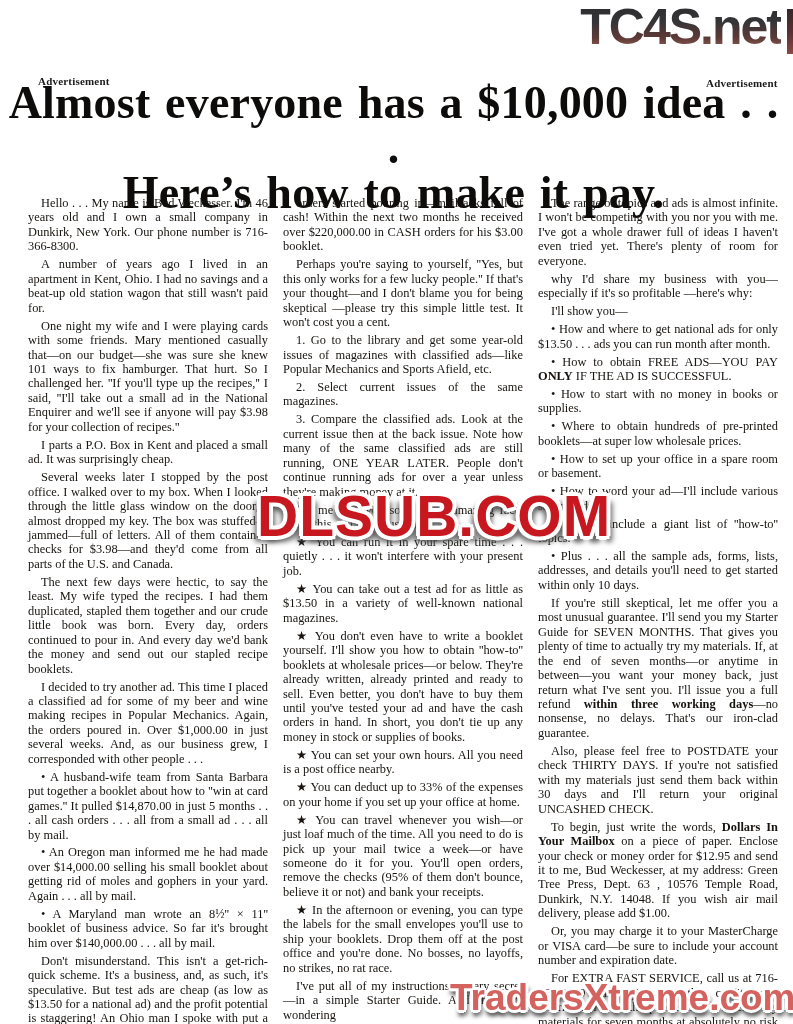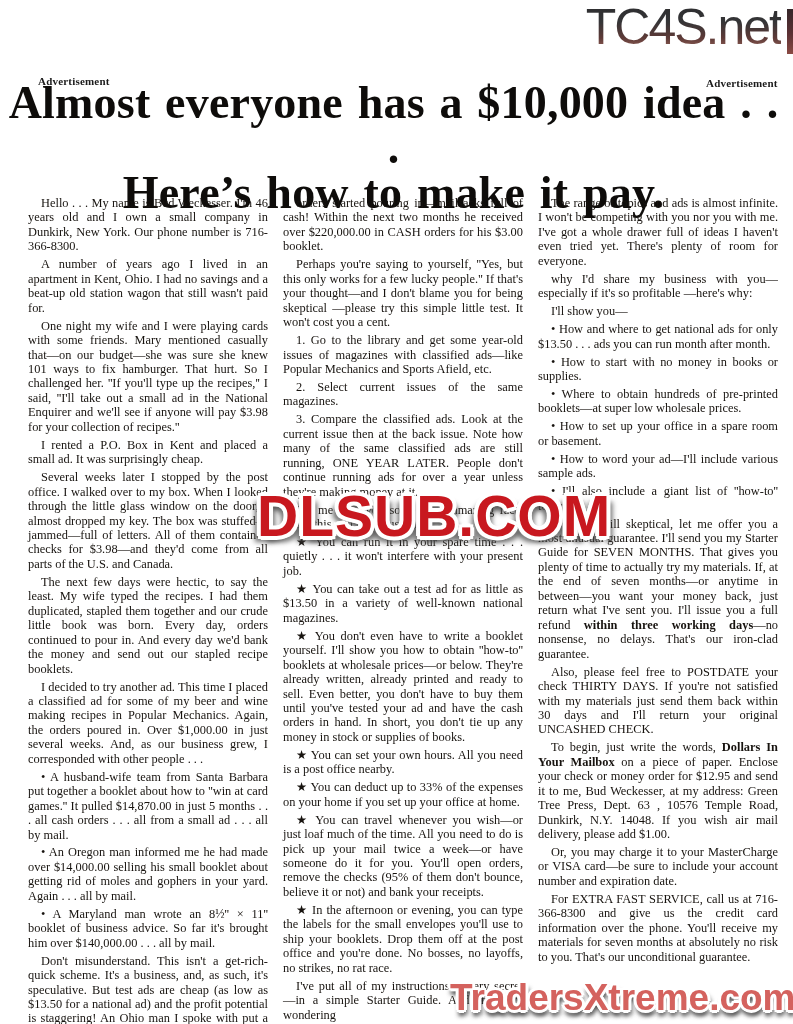--- a/index.html
+++ b/index.html
@@ -33,7 +33,7 @@
   
   .wm-top{
     position:absolute;top:2px;right:12px;z-index:6;
-    font-family:"Liberation Sans",sans-serif;font-weight:normal;
+    font-family:"Liberation Sans",sans-serif;font-weight:bold;
     font-size:50px;letter-spacing:-2px;line-height:1;
     color:#53403d;
     background:linear-gradient(180deg,#2c2c2e 0%,#353537 40%,#5d3a37 72%,#a06a60 100%);

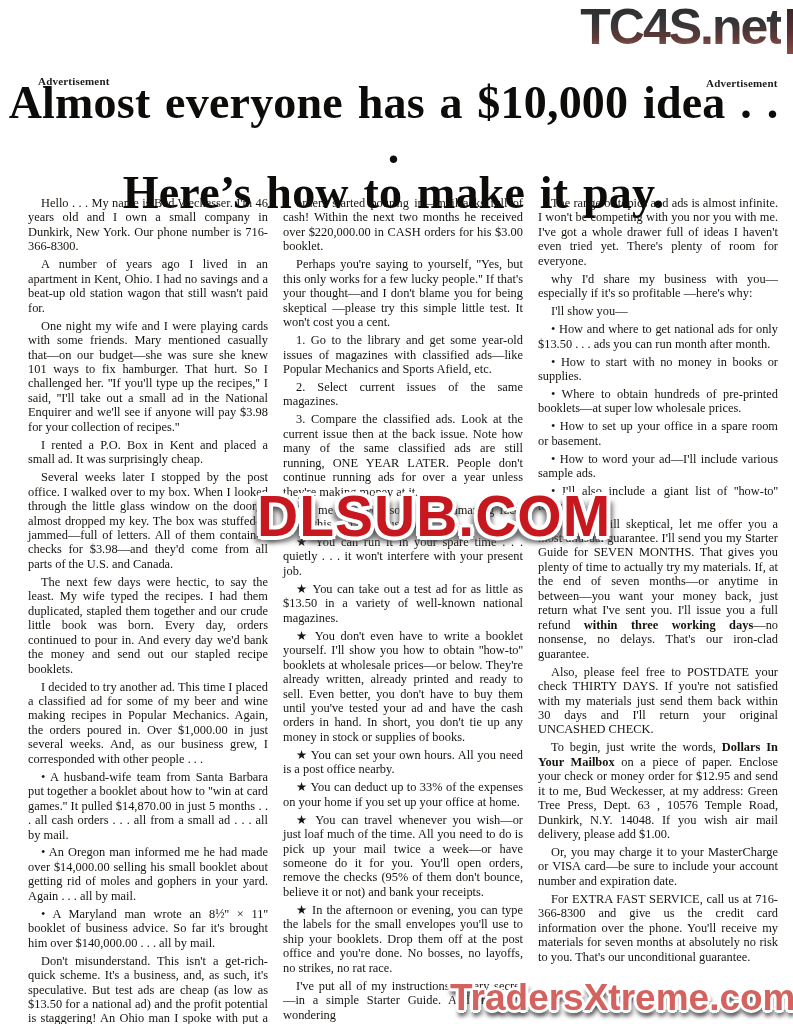--- a/index.html
+++ b/index.html
@@ -120,6 +120,7 @@
       <p>why I'd share my business with you—especially if it's so profitable —here's why:</p>
       <p>I'll show you—</p>
       <p>• How and where to get national ads for only $13.50 . . . ads you can run month after month.</p>
+      <p><span>• How to obtain FREE ADS—YOU PAY </span><b>ONLY</b><span> IF THE AD IS SUCCESSFUL.</span></p>
       <p>• How to start with no money in books or supplies.</p>
       <p>• Where to obtain hundreds of pre-printed booklets—at super low wholesale prices.</p>
       <p>• How to set up your office in a spare room or basement.</p>

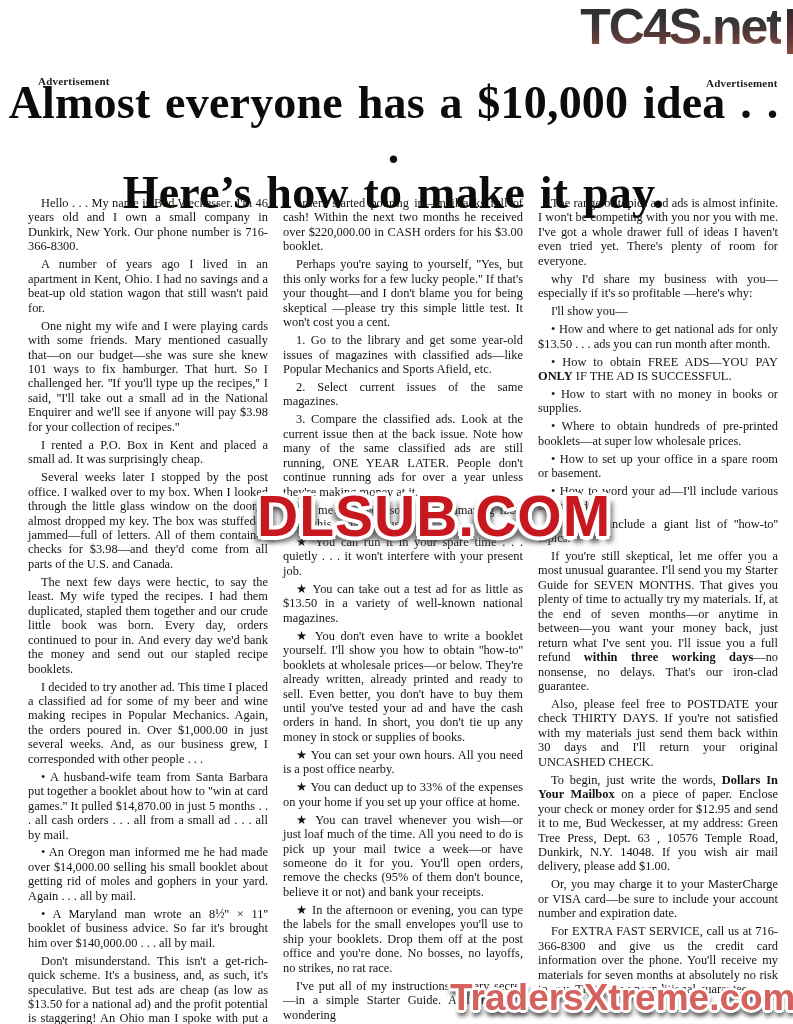--- a/index.html
+++ b/index.html
@@ -88,7 +88,7 @@
       <p>Hello . . . My name is Bud Weckesser. I'm 46 years old and I own a small company in Dunkirk, New York. Our phone number is 716-366-8300.</p>
       <p>A number of years ago I lived in an apartment in Kent, Ohio. I had no savings and a beat-up old station wagon that still wasn't paid for.</p>
       <p>One night my wife and I were playing cards with some friends. Mary mentioned casually that—on our budget—she was sure she knew 101 ways to fix hamburger. That hurt. So I challenged her. ''If you'll type up the recipes,'' I said, ''I'll take out a small ad in the National Enquirer and we'll see if anyone will pay $3.98 for your collection of recipes.''</p>
-      <p>I rented a P.O. Box in Kent and placed a small ad. It was surprisingly cheap.</p>
+      <p>I parts a P.O. Box in Kent and placed a small ad. It was surprisingly cheap.</p>
       <p>Several weeks later I stopped by the post office. I walked over to my box. When I looked through the little glass window on the door, I almost dropped my key. The box was stuffed—jammed—full of letters. All of them contained checks for $3.98—and they'd come from all parts of the U.S. and Canada.</p>
       <p>The next few days were hectic, to say the least. My wife typed the recipes. I had them duplicated, stapled them together and our crude little book was born. Every day, orders continued to pour in. And every day we'd bank the money and send out our stapled recipe booklets.</p>
       <p>I decided to try another ad. This time I placed a classified ad for some of my beer and wine making recipes in Popular Mechanics. Again, the orders poured in. Over $1,000.00 in just several weeks. And, as our business grew, I corresponded with other people . . .</p>

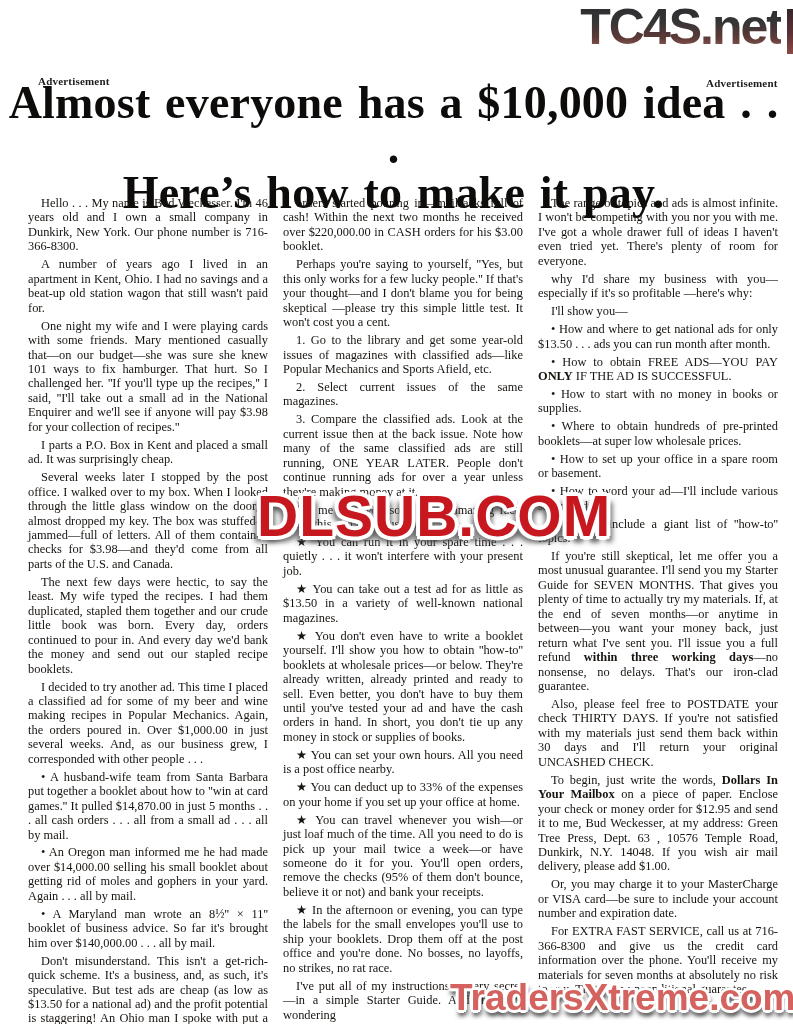--- a/index.html
+++ b/index.html
@@ -126,6 +126,7 @@
       <p>• How to set up your office in a spare room or basement.</p>
       <p>• How to word your ad—I'll include various sample ads.</p>
       <p>• I'll also include a giant list of ''how-to'' topics.</p>
+      <p>• Plus . . . all the sample ads, forms, lists, addresses, and details you'll need to get started within only 10 days.</p>
       <p><span>If you're still skeptical, let me offer you a most unusual guarantee. I'll send you my Starter Guide for SEVEN MONTHS. That gives you plenty of time to actually try my materials. If, at the end of seven months—or anytime in between—you want your money back, just return what I've sent you. I'll issue you a full refund </span><b>within three working days</b><span>—no nonsense, no delays. That's our iron-clad guarantee.</span></p>
       <p>Also, please feel free to POSTDATE your check THIRTY DAYS. If you're not satisfied with my materials just send them back within 30 days and I'll return your original UNCASHED CHECK.</p>
       <p><span>To begin, just write the words, </span><b>Dollars In Your Mailbox</b><span> on a piece of paper. Enclose your check or money order for $12.95 and send it to me, Bud Weckesser, at my address: Green Tree Press, Dept. 63 , 10576 Temple Road, Dunkirk, N.Y. 14048. If you wish air mail delivery, please add $1.00.</span></p>

